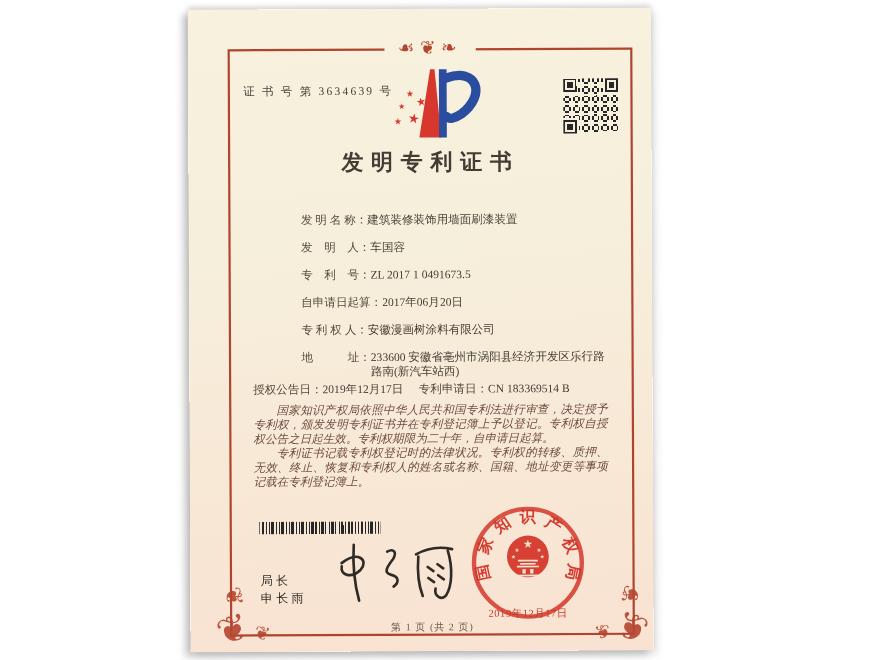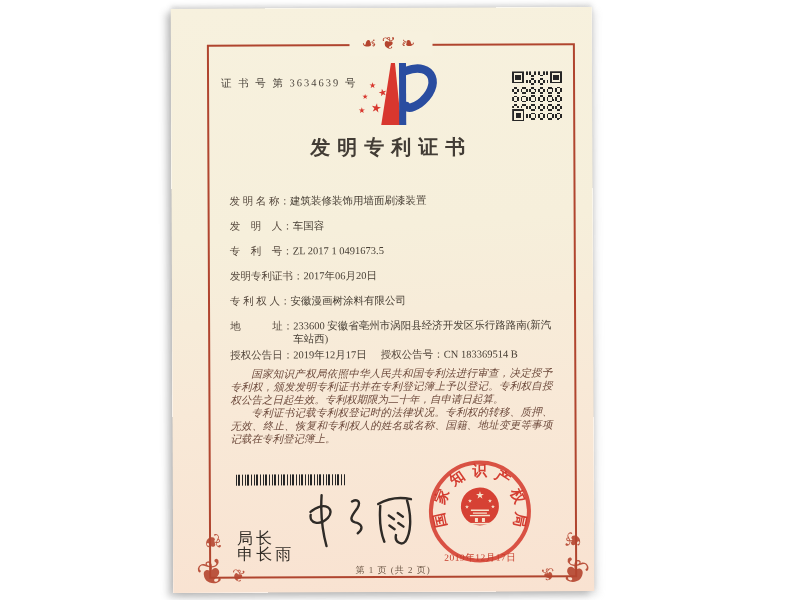--- a/index.html
+++ b/index.html
@@ -39,7 +39,7 @@
 
   .fields{position:absolute;left:20px;top:148px;width:324px;}
   .frow{display:flex;font-size:10.5px;line-height:14px;margin-bottom:11px;}
-  .frow .lbl{flex:0 0 60px;color:#55483d;white-space:nowrap;}
+  .frow .lbl{flex:0 0 60px;color:#55483d;white-space:nowrap;margin-left:44px;}
   .frow .val{flex:1;color:#463e34;}
   .frow-addr{margin-bottom:2px;}
   .frow-addr .val{line-height:13px;}

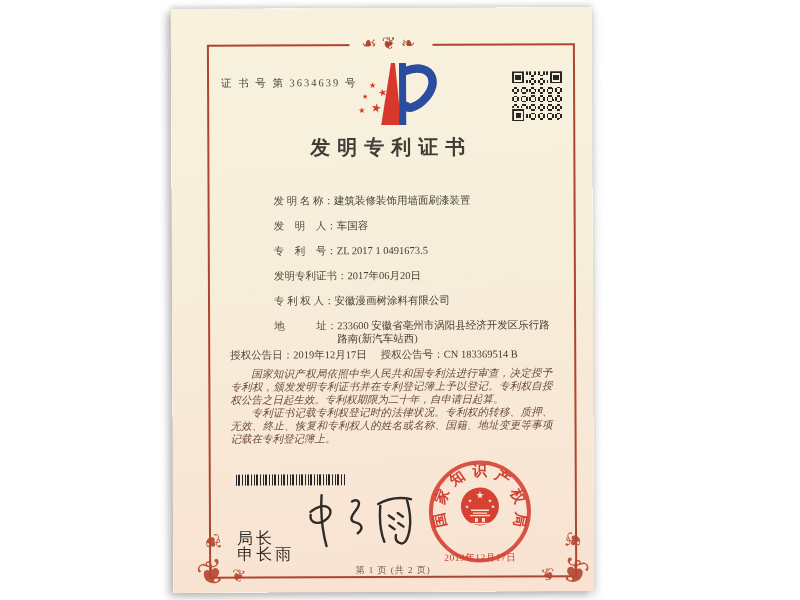--- a/index.html
+++ b/index.html
@@ -334,7 +334,7 @@
           <span class="val">ZL 2017 1 0491673.5</span>
         </div>
         <div class="frow">
-          <span class="lbl">发明专利证书：</span>
+          <span class="lbl">自申请日起算：</span>
           <span class="val">2017年06月20日</span>
         </div>
         <div class="frow">

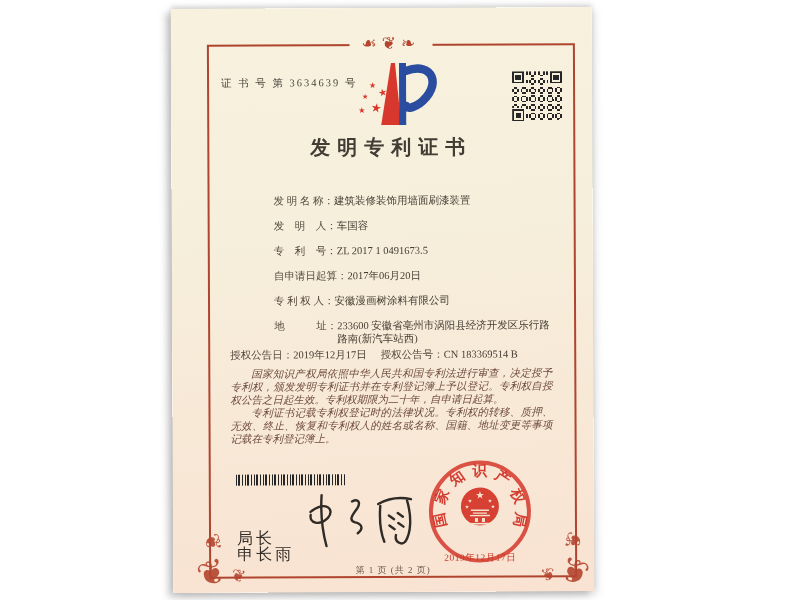--- a/index.html
+++ b/index.html
@@ -348,7 +348,7 @@
         <div class="grant-row">
           <span class="lbl">授权公告日：</span>
           <span class="val">2019年12月17日</span>
-          <span class="lbl grant-no">授权公告号：</span>
+          <span class="lbl grant-no">专利申请日：</span>
           <span class="val">CN 183369514 B</span>
         </div>
       </div>

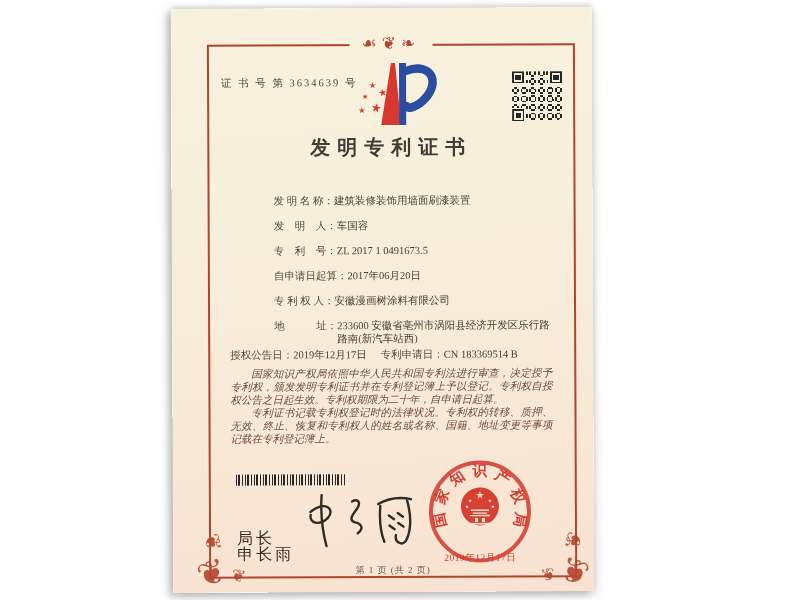--- a/index.html
+++ b/index.html
@@ -56,7 +56,7 @@
     background:repeating-linear-gradient(90deg,#262626 0px,#262626 1px,transparent 1px,transparent 2px,
       #262626 2px,#262626 4.5px,transparent 4.5px,transparent 6px,#262626 6px,#262626 7px,transparent 7px,transparent 9px);}
 
-  .signer{position:absolute;left:26px;top:484px;font-size:16px;line-height:16px;
+  .signer{position:absolute;left:26px;top:474px;font-size:11px;line-height:16px;
     letter-spacing:3px;color:#322d27;}
 
   .signature{position:absolute;left:90px;top:440px;width:118px;height:64px;}

